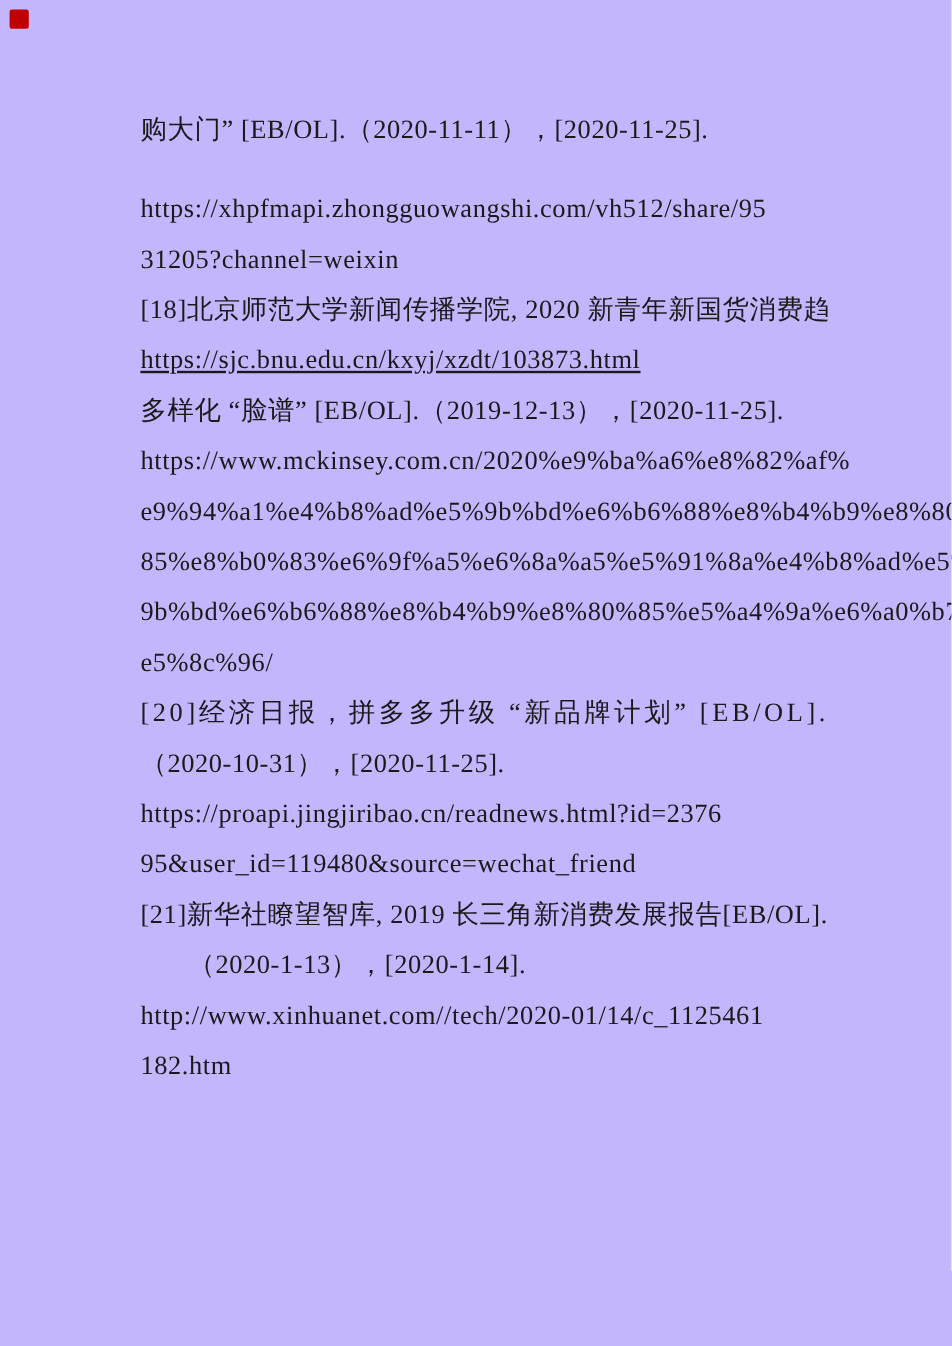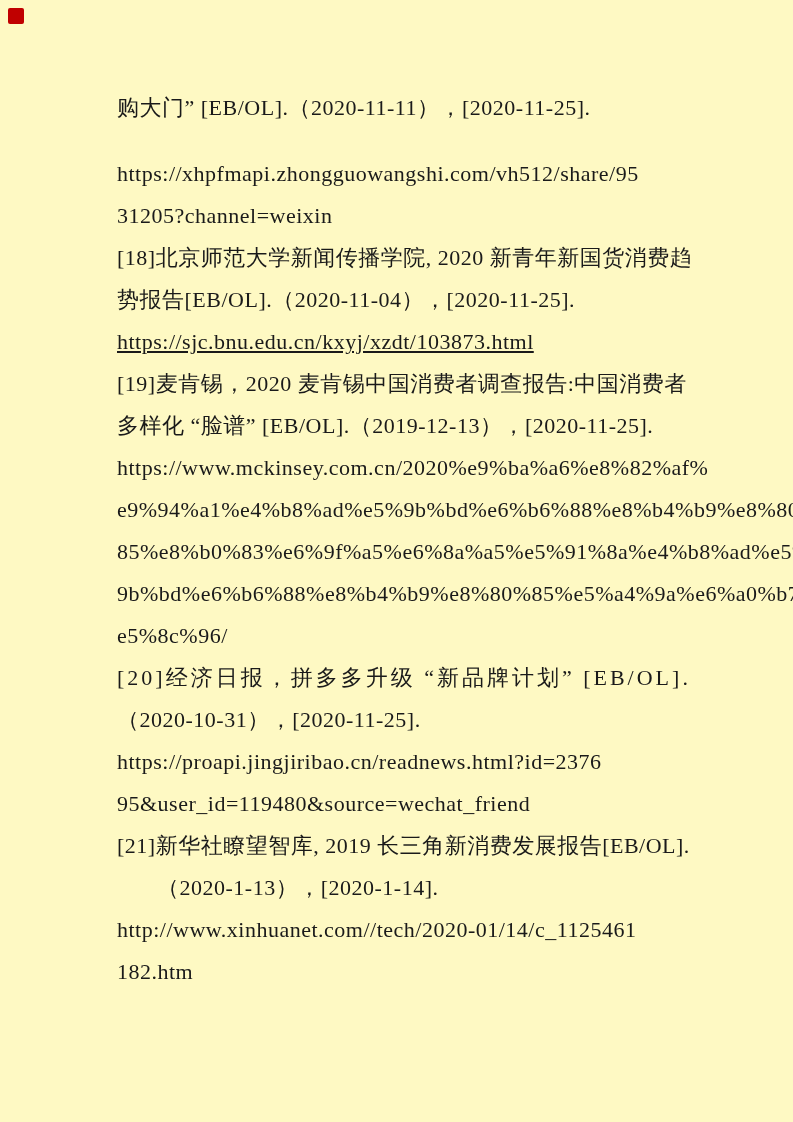--- a/index.html
+++ b/index.html
@@ -53,7 +53,7 @@
 </head>
 <body>
 
-<div class="page" style="background: #fef9c3;">
+<div class="page" style="background: #c4b5fd;">
   <div class="corner-marker" style="background: rgb(192, 0, 0);"></div>
   <div class="content">
       <div class="ref-line" style="color: rgb(26, 26, 26);">购大门” [EB/OL].（2020-11-11），[2020-11-25].</div>

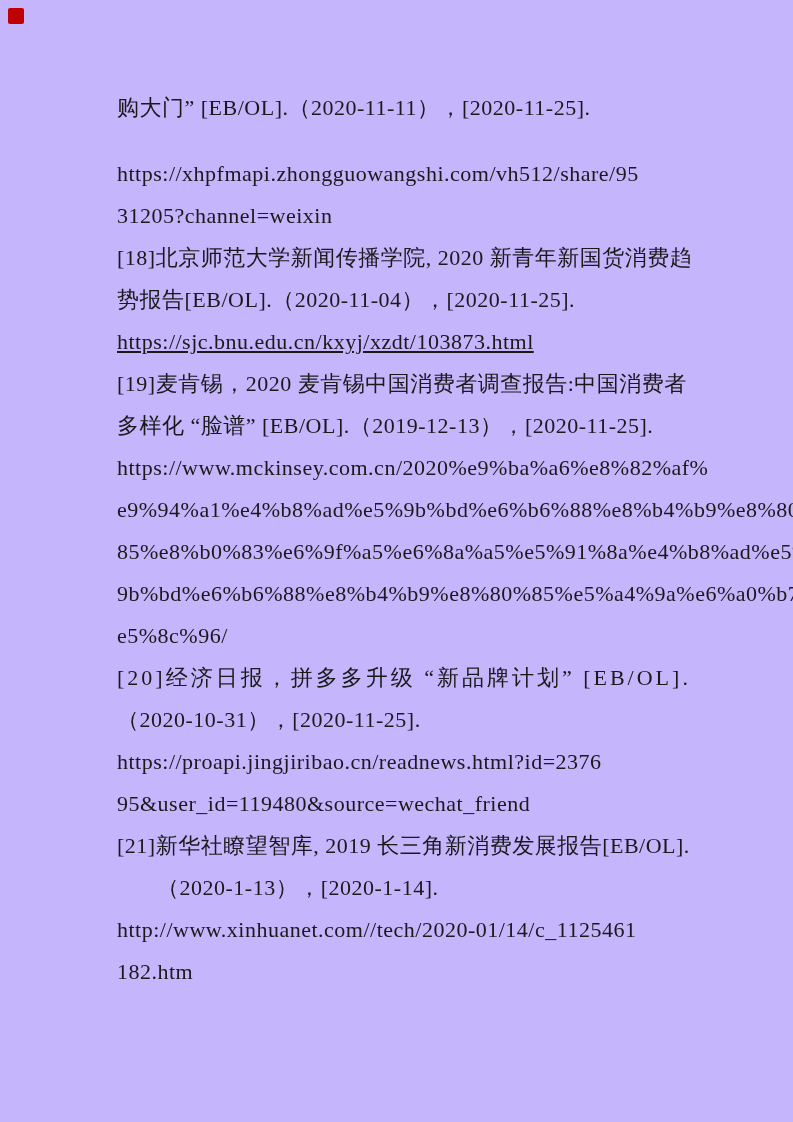--- a/index.html
+++ b/index.html
@@ -60,7 +60,6 @@
       <div class="ref-line" style="color: rgb(26, 26, 26); margin-top: 24px;">https://xhpfmapi.zhongguowangshi.com/vh512/share/95</div>
       <div class="ref-line" style="color: rgb(26, 26, 26);">31205?channel=weixin</div>
       <div class="ref-line" style="color: rgb(26, 26, 26);">[18]北京师范大学新闻传播学院, 2020 新青年新国货消费趋</div>
-      <div class="ref-line" style="color: rgb(26, 26, 26);">势报告[EB/OL].（2020-11-04），[2020-11-25].</div>
       <div class="ref-line" style="color: rgb(26, 26, 26); text-decoration: underline;">https://sjc.bnu.edu.cn/kxyj/xzdt/103873.html</div>
       <div class="ref-line" style="color: rgb(26, 26, 26);">[19]麦肯锡，2020 麦肯锡中国消费者调查报告:中国消费者</div>
       <div class="ref-line" style="color: rgb(26, 26, 26);">多样化 “脸谱” [EB/OL].（2019-12-13），[2020-11-25].</div>

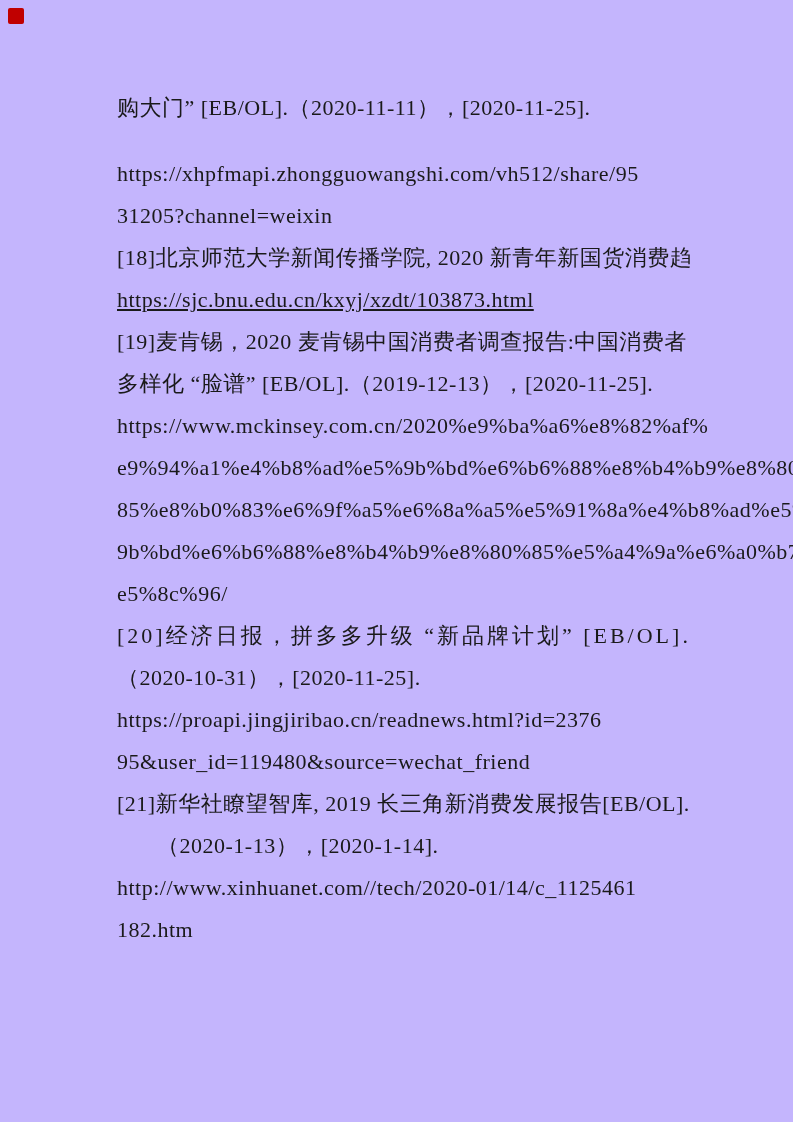--- a/index.html
+++ b/index.html
@@ -61,7 +61,6 @@
       <div class="ref-line" style="color: rgb(26, 26, 26);">31205?channel=weixin</div>
       <div class="ref-line" style="color: rgb(26, 26, 26);">[18]北京师范大学新闻传播学院, 2020 新青年新国货消费趋</div>
       <div class="ref-line" style="color: rgb(26, 26, 26); text-decoration: underline;">https://sjc.bnu.edu.cn/kxyj/xzdt/103873.html</div>
-      <div class="ref-line" style="color: rgb(26, 26, 26);">[19]麦肯锡，2020 麦肯锡中国消费者调查报告:中国消费者</div>
       <div class="ref-line" style="color: rgb(26, 26, 26);">多样化 “脸谱” [EB/OL].（2019-12-13），[2020-11-25].</div>
       <div class="ref-line" style="color: rgb(26, 26, 26);">https://www.mckinsey.com.cn/2020%e9%ba%a6%e8%82%af%</div>
       <div class="ref-line" style="color: rgb(26, 26, 26);">e9%94%a1%e4%b8%ad%e5%9b%bd%e6%b6%88%e8%b4%b9%e8%80%</div>

